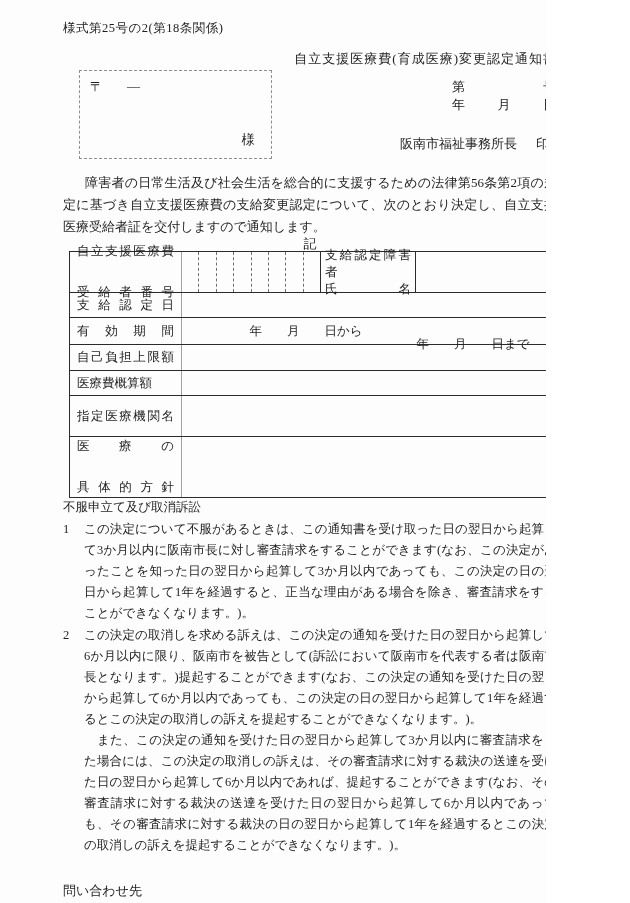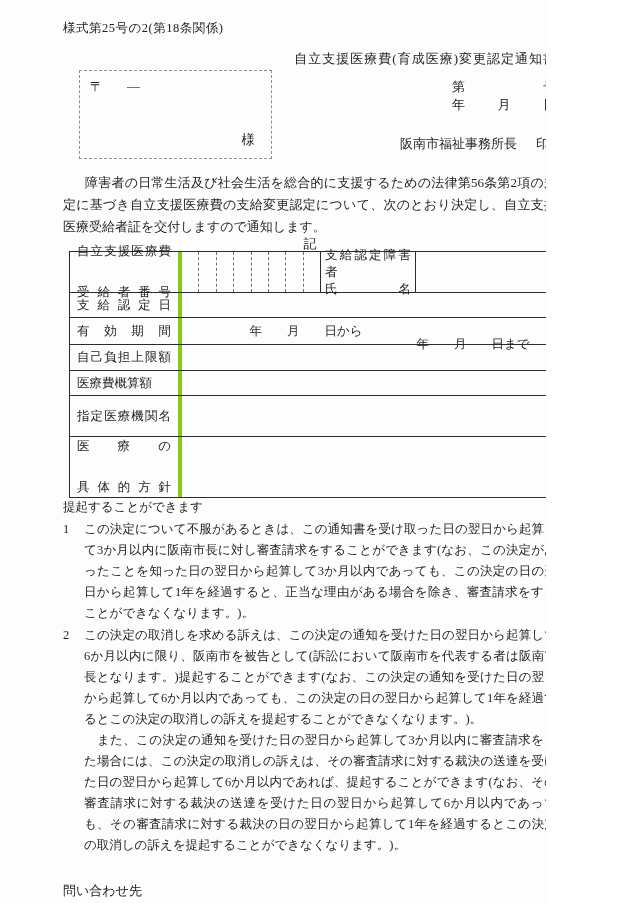--- a/index.html
+++ b/index.html
@@ -37,7 +37,7 @@
   .trow { display: flex; border-top: 1px solid #2b2b2b; align-items: stretch; }
   .trow:first-child { border-top: none; }
   .cell { display: flex; flex-direction: column; justify-content: center; }
-  .cell-label { width: 112px; border-right: 4px solid #84cc16; padding: 2px 7px; gap: 24px; }
+  .cell-label { width: 112px; border-right: 1px solid #84cc16; padding: 2px 7px; gap: 24px; }
   .jl { text-align: justify; text-align-last: justify; line-height: 17px; }
   .cell-fill { flex: 1; }
   .h40 { height: 40px; } .h25 { height: 25px; justify-content: flex-end; } .h26 { height: 26px; }

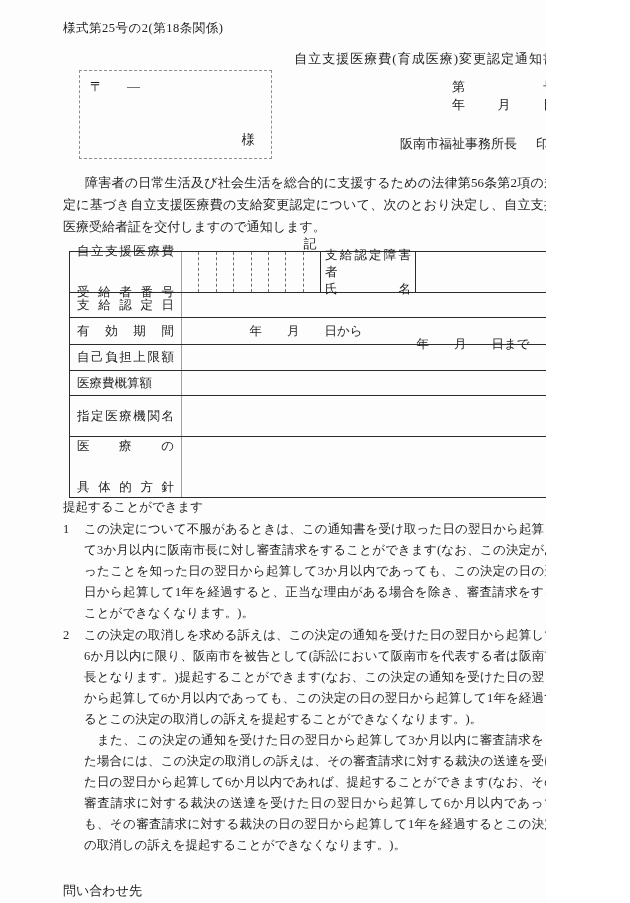--- a/index.html
+++ b/index.html
@@ -160,7 +160,7 @@
   </div>
 
   <div class="abs appeal">
-    <div class="appeal-heading">提起することができます</div>
+    <div class="appeal-heading">不服申立て及び取消訴訟</div>
 
     <div class="appeal-item">
       <span class="num">1</span>

